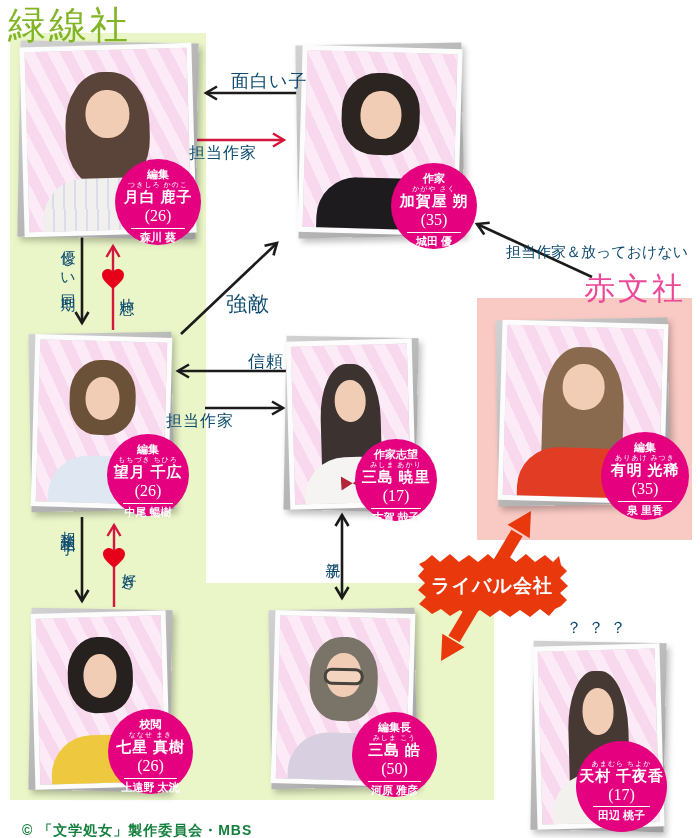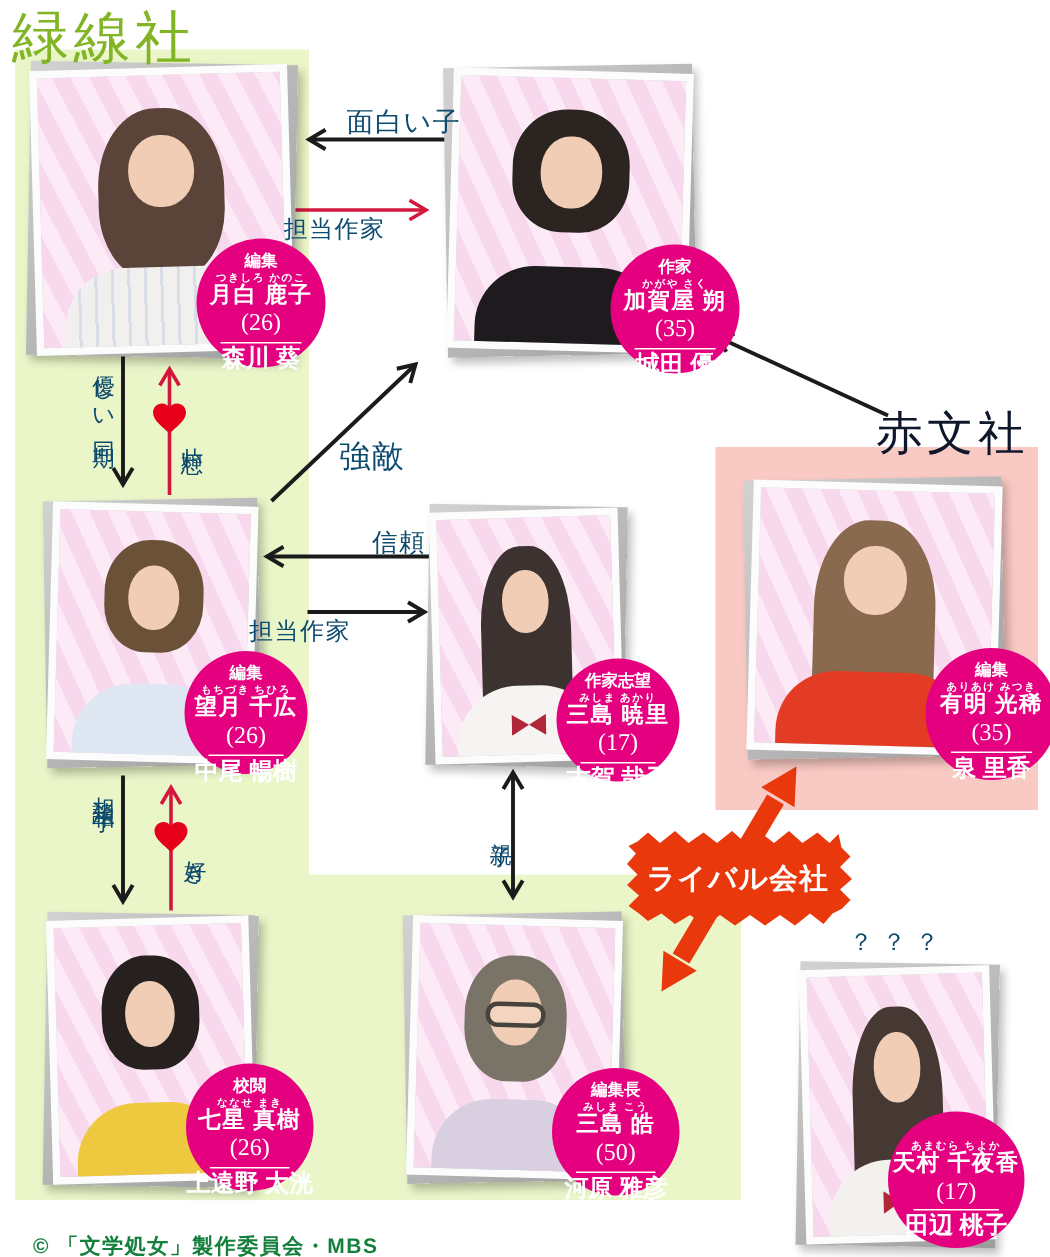--- a/index.html
+++ b/index.html
@@ -36,7 +36,7 @@
   .bow{position:absolute;left:50%;bottom:8%;transform:translateX(-50%);width:20%;height:9%;
        background:#b12638;clip-path:polygon(50% 50%,0 0,0 100%,50% 50%,100% 0,100% 100%);}
   
-  .badge{position:absolute;z-index:5;margin-left:16px;}
+  .badge{position:absolute;z-index:5;}
   .badge-bg{position:absolute;inset:0;border-radius:50%;background:#e4007f;mix-blend-mode:multiply;}
   .badge-content{position:absolute;inset:0;color:#ffffff;text-align:center;z-index:1;}
   .b-role{font-size:11px;font-weight:bold;margin-top:9px;line-height:1.1;}

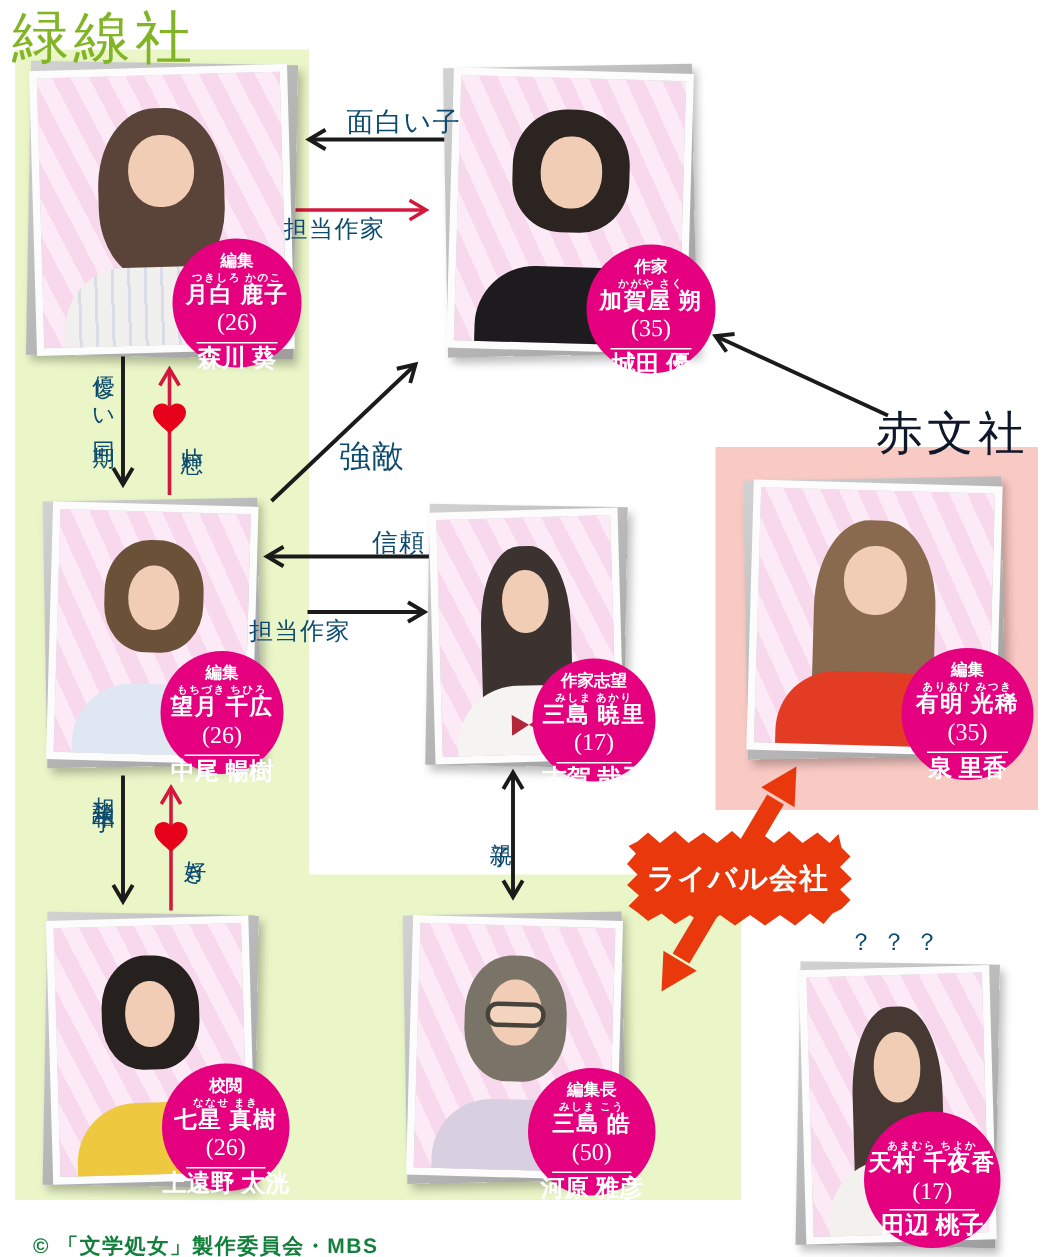--- a/index.html
+++ b/index.html
@@ -40,7 +40,7 @@
   .badge-bg{position:absolute;inset:0;border-radius:50%;background:#e4007f;mix-blend-mode:multiply;}
   .badge-content{position:absolute;inset:0;color:#ffffff;text-align:center;z-index:1;}
   .b-role{font-size:11px;font-weight:bold;margin-top:9px;line-height:1.1;}
-  .b-kana{font-size:7px;letter-spacing:1px;margin-top:2px;line-height:1;font-weight:bold;}
+  .b-kana{font-size:7px;letter-spacing:1px;margin-top:2px;line-height:1;}
   .b-name{font-size:15px;font-weight:bold;letter-spacing:1px;line-height:1.15;}
   .b-age{font-size:16px;line-height:1.2;}
   .b-div{width:62%;height:1px;background:#ffffff;margin:2px auto 2px auto;}

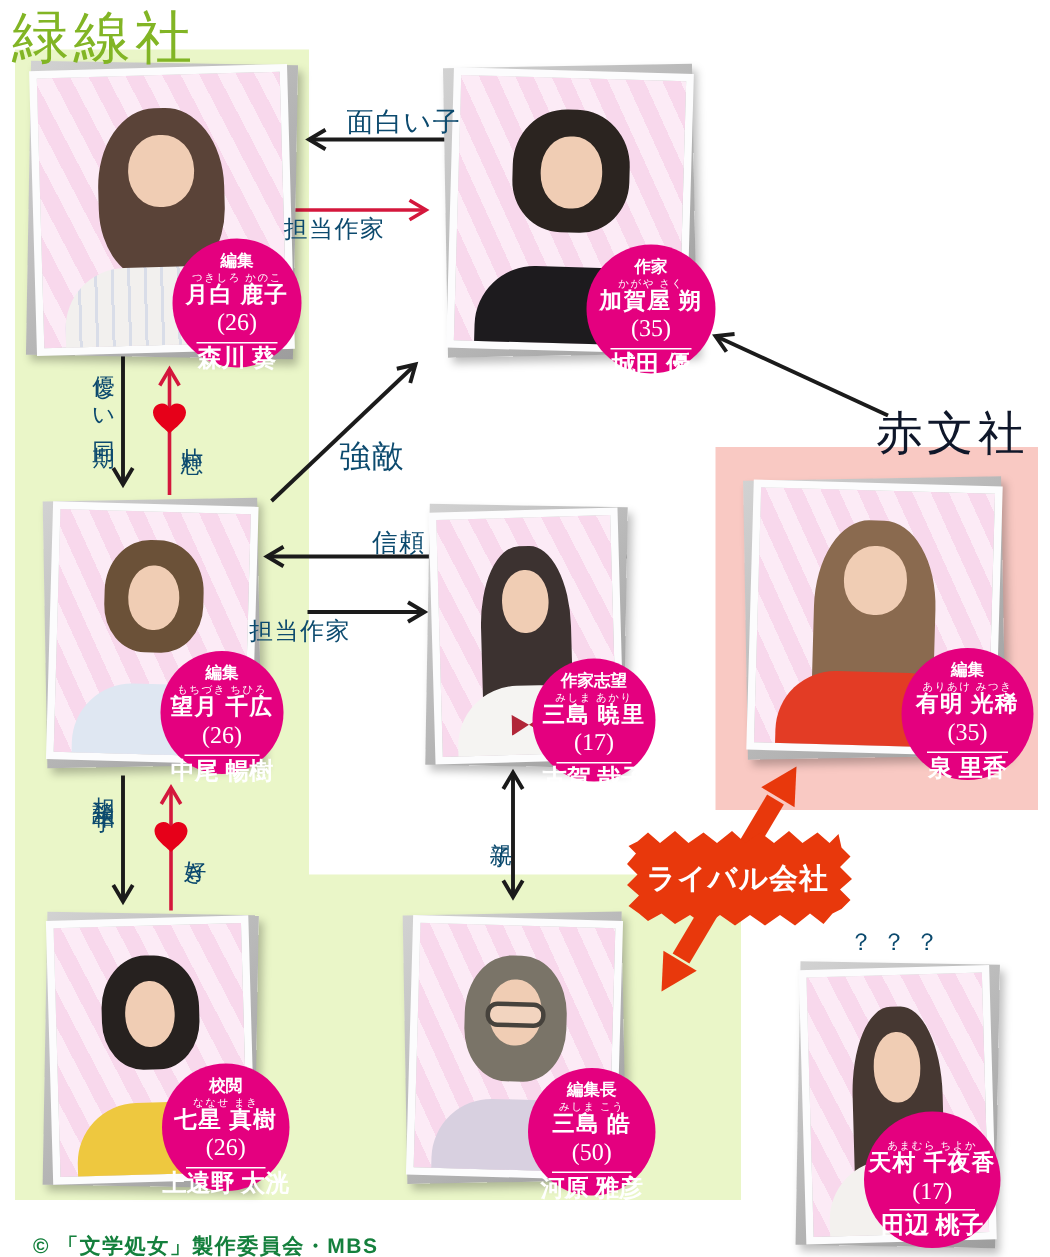--- a/index.html
+++ b/index.html
@@ -44,7 +44,7 @@
   .b-name{font-size:15px;font-weight:bold;letter-spacing:1px;line-height:1.15;}
   .b-age{font-size:16px;line-height:1.2;}
   .b-div{width:62%;height:1px;background:#ffffff;margin:2px auto 2px auto;}
-  .b-actor{font-size:16px;font-weight:bold;font-family:"Liberation Sans",sans-serif;line-height:1.1;}
+  .b-actor{font-size:11px;font-weight:bold;font-family:"Liberation Sans",sans-serif;line-height:1.1;}
   .badge.no-role .b-kana{margin-top:20px;}
   
   .rel{position:absolute;z-index:4;color:#0c4a6e;}

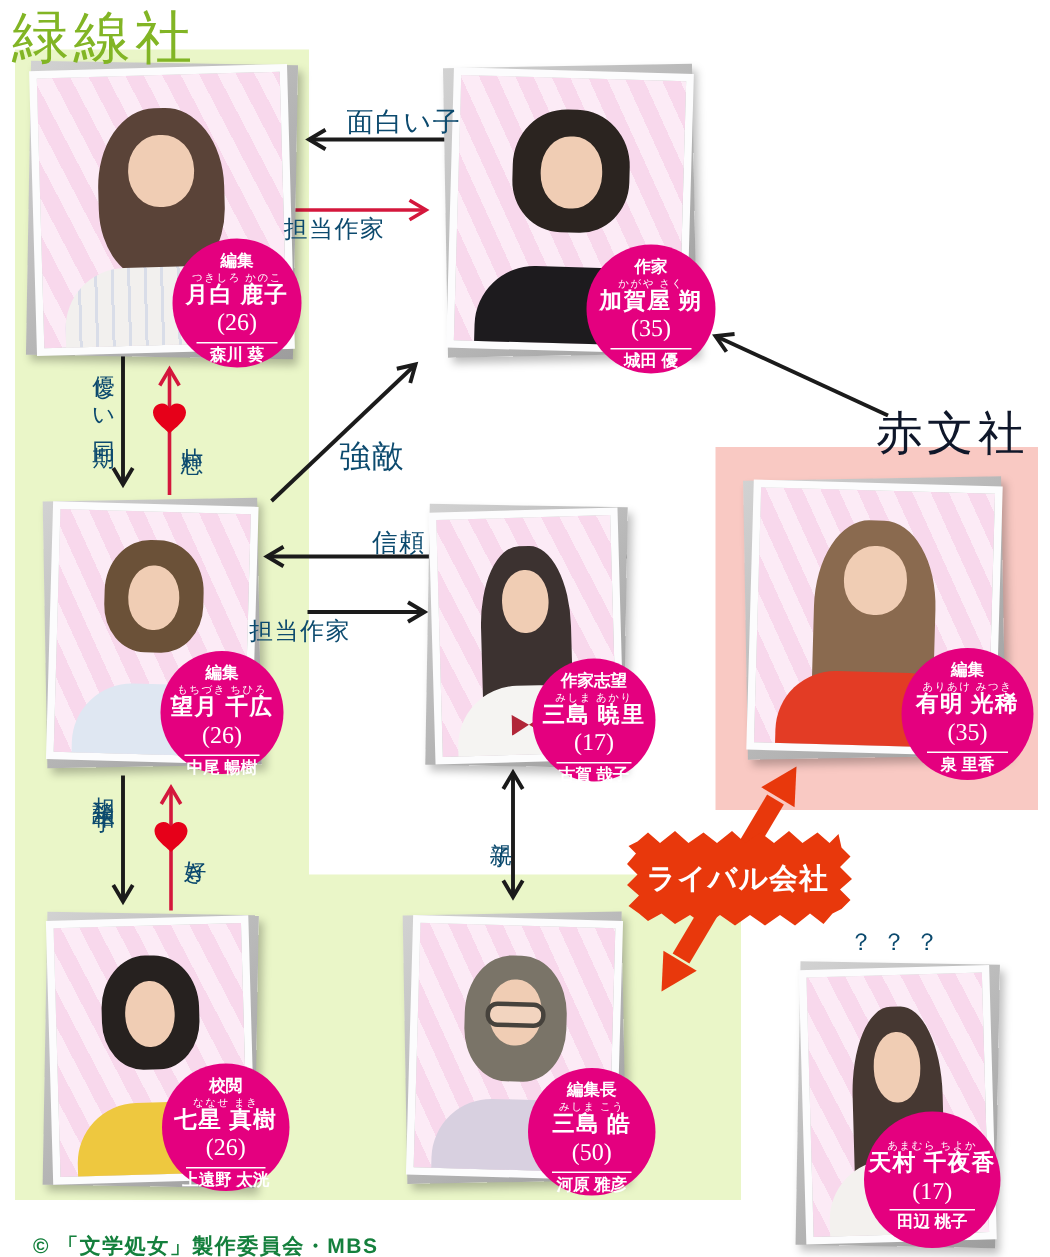--- a/index.html
+++ b/index.html
@@ -307,6 +307,7 @@
   <div class="rel vert" id="lbl-sodan">相談相手</div>
   <div class="rel vert" id="lbl-suki">好き</div>
   <div class="rel vert" id="lbl-oyako">親子</div>
+  <div class="rel" id="lbl-hottokenai">担当作家＆放っておけない</div>
   <div class="rel" id="lbl-mystery">？？？</div>
 
   <div id="rival-text">ライバル会社</div>

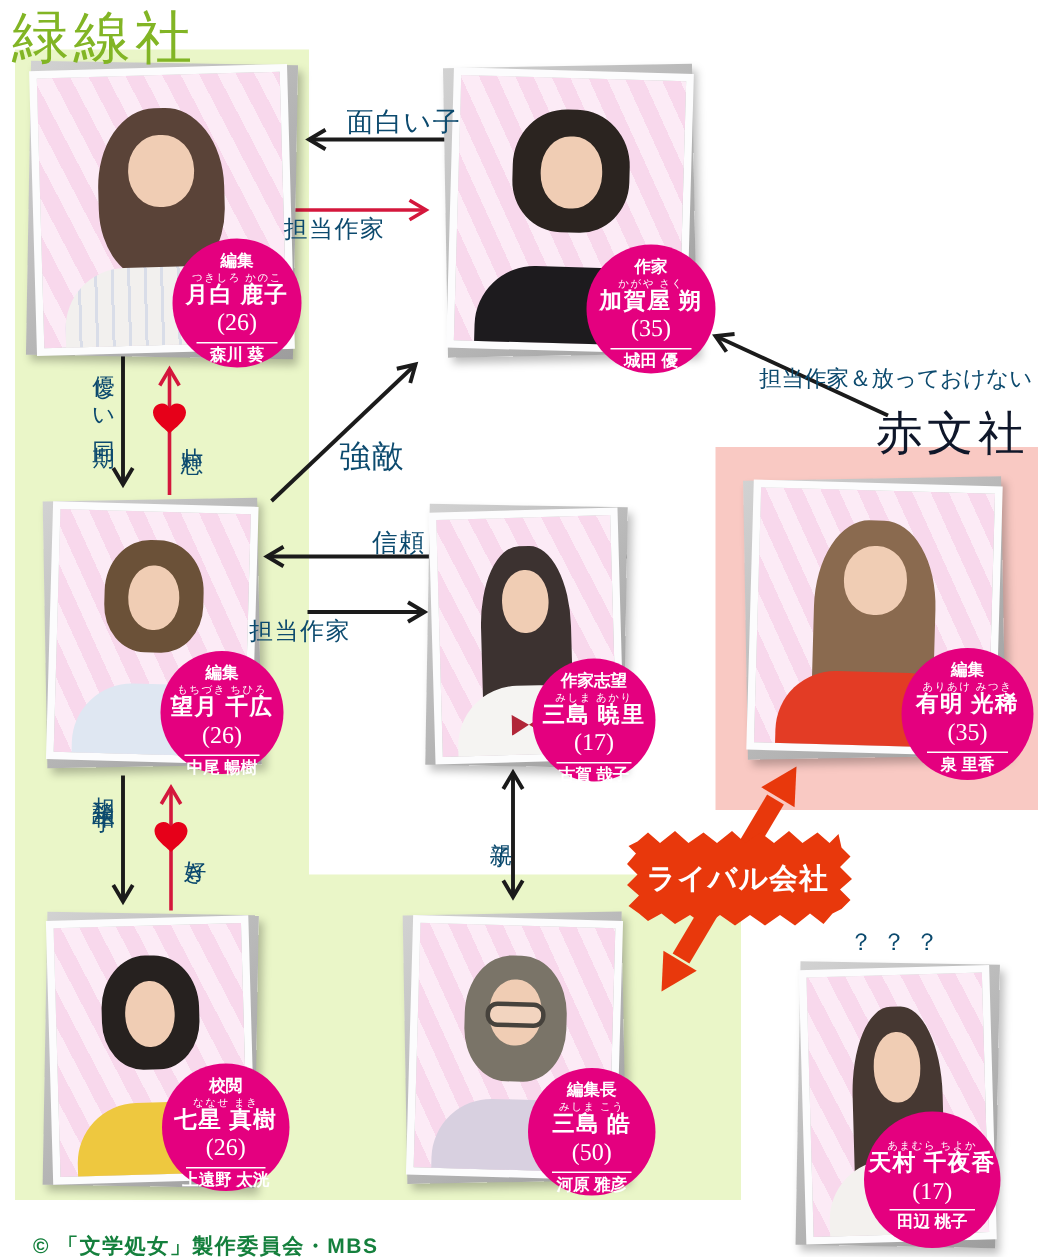--- a/index.html
+++ b/index.html
@@ -12,7 +12,7 @@
   #pink-box{left:477px;top:298px;width:215px;height:242px;background:#f9c9c3;}
   .company-title{position:absolute;z-index:4;letter-spacing:3px;font-weight:400;}
   #green-title{left:8px;top:0px;font-size:38px;color:#82b525;}
-  #red-title{left:584px;top:268px;font-size:31px;color:#0f172a;}
+  #red-title{left:584px;top:268px;font-size:31px;color:#ec4899;}
   
   .polaroid{position:absolute;z-index:3;}
   .rot-l{transform:rotate(-1.6deg);}

